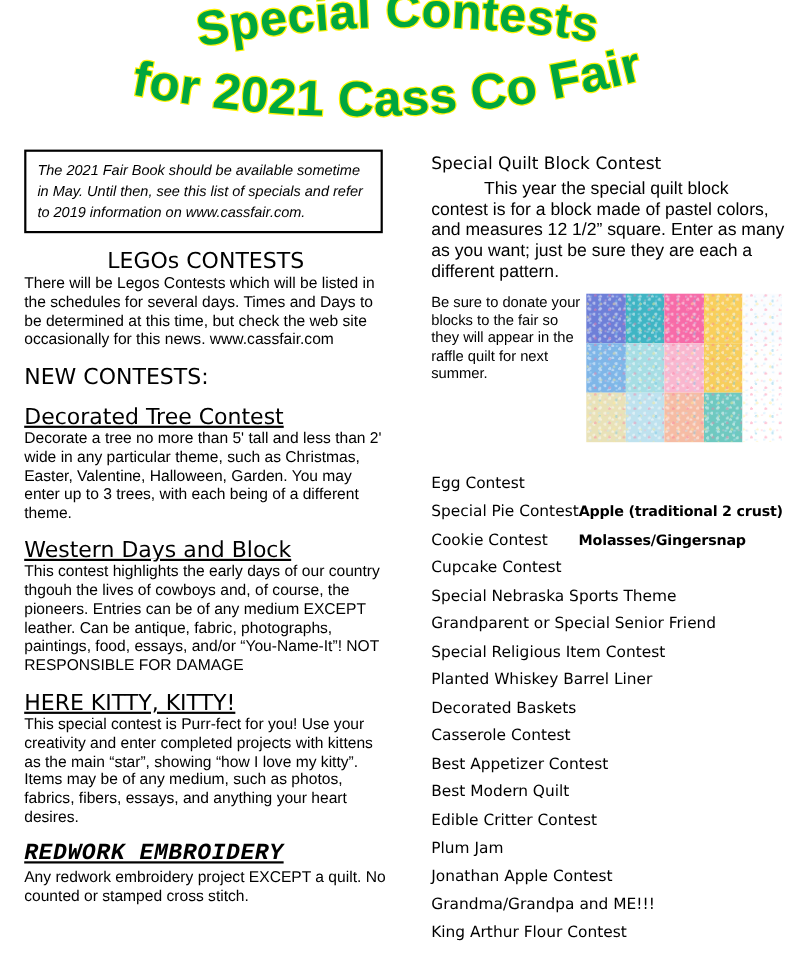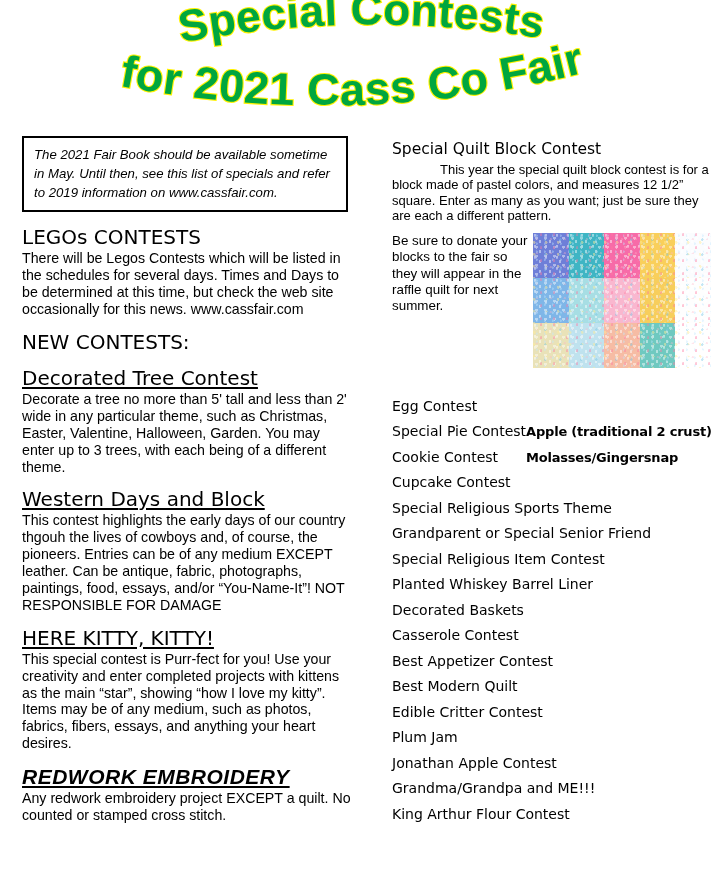--- a/index.html
+++ b/index.html
@@ -108,7 +108,7 @@
   }
   .quilt-body {
     margin: 3px 0 0 0;
-    font-size: 13px;
+    font-size: 16px;
     line-height: 1.2;
     width: 322px;
   }

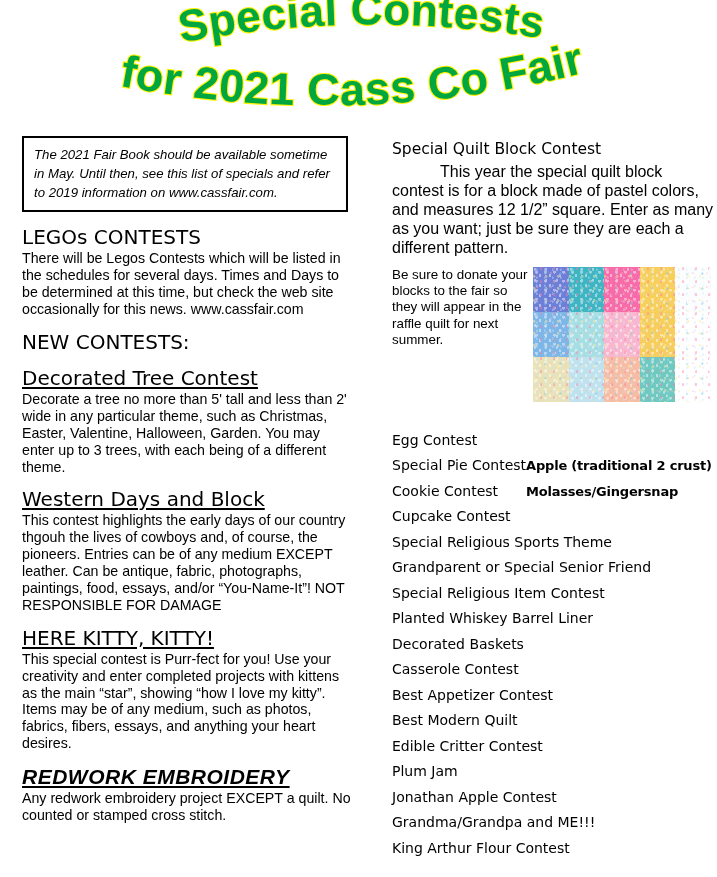--- a/index.html
+++ b/index.html
@@ -64,7 +64,7 @@
     box-sizing: content-box;
   }
   .h-center {
-    text-align: left;
+    text-align: center;
   }
   h2.sec-head {
     margin: 0;

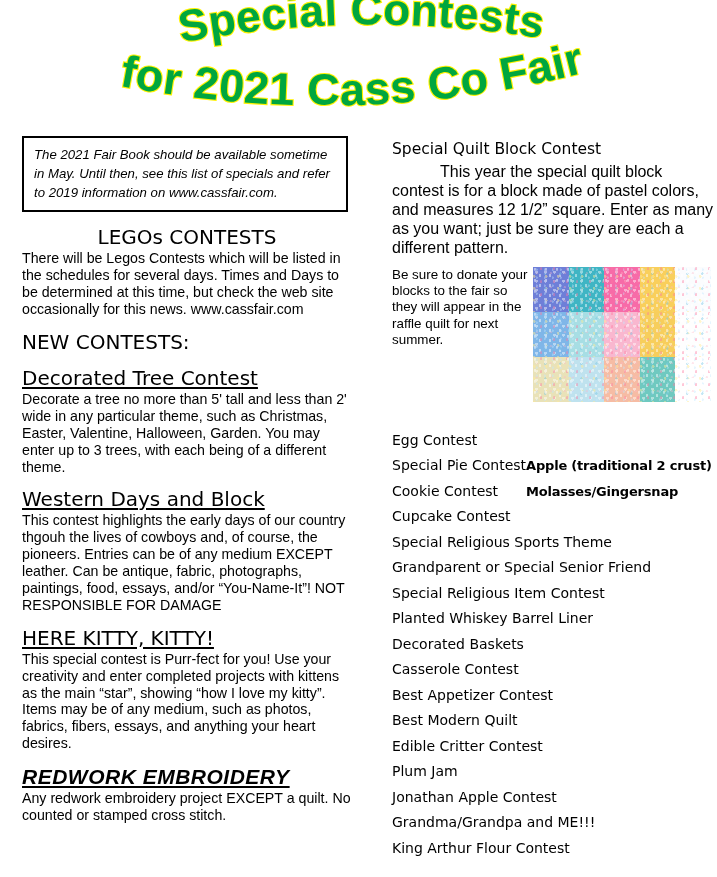--- a/index.html
+++ b/index.html
@@ -286,7 +286,7 @@
         <span class="clist-name">Cupcake Contest</span>
       </div>
       <div class="clist-row gap">
-        <span class="clist-name">Special Religious Sports Theme</span>
+        <span class="clist-name">Special Nebraska Sports Theme</span>
       </div>
       <div class="clist-row">
         <span class="clist-name">Grandparent or Special Senior Friend</span>

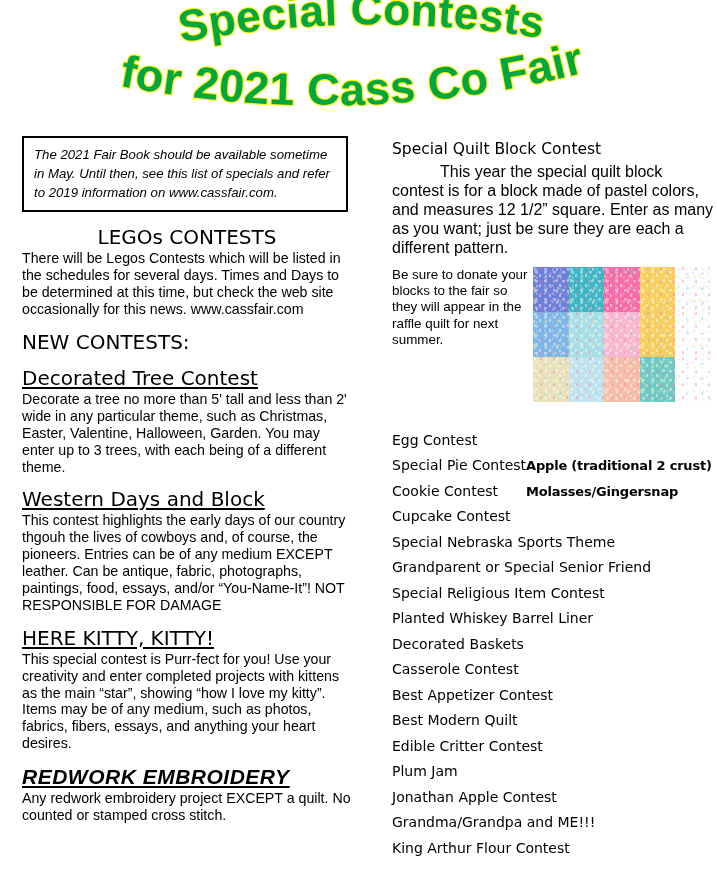--- a/index.html
+++ b/index.html
@@ -78,7 +78,7 @@
     text-underline-offset: 2px;
   }
   h2.sec-head.serif-italic {
-    font-family: Liberation Sans, sans-serif;
+    font-family: Liberation Mono, monospace;
     font-style: italic;
     font-weight: bold;
     font-size: 21px;

